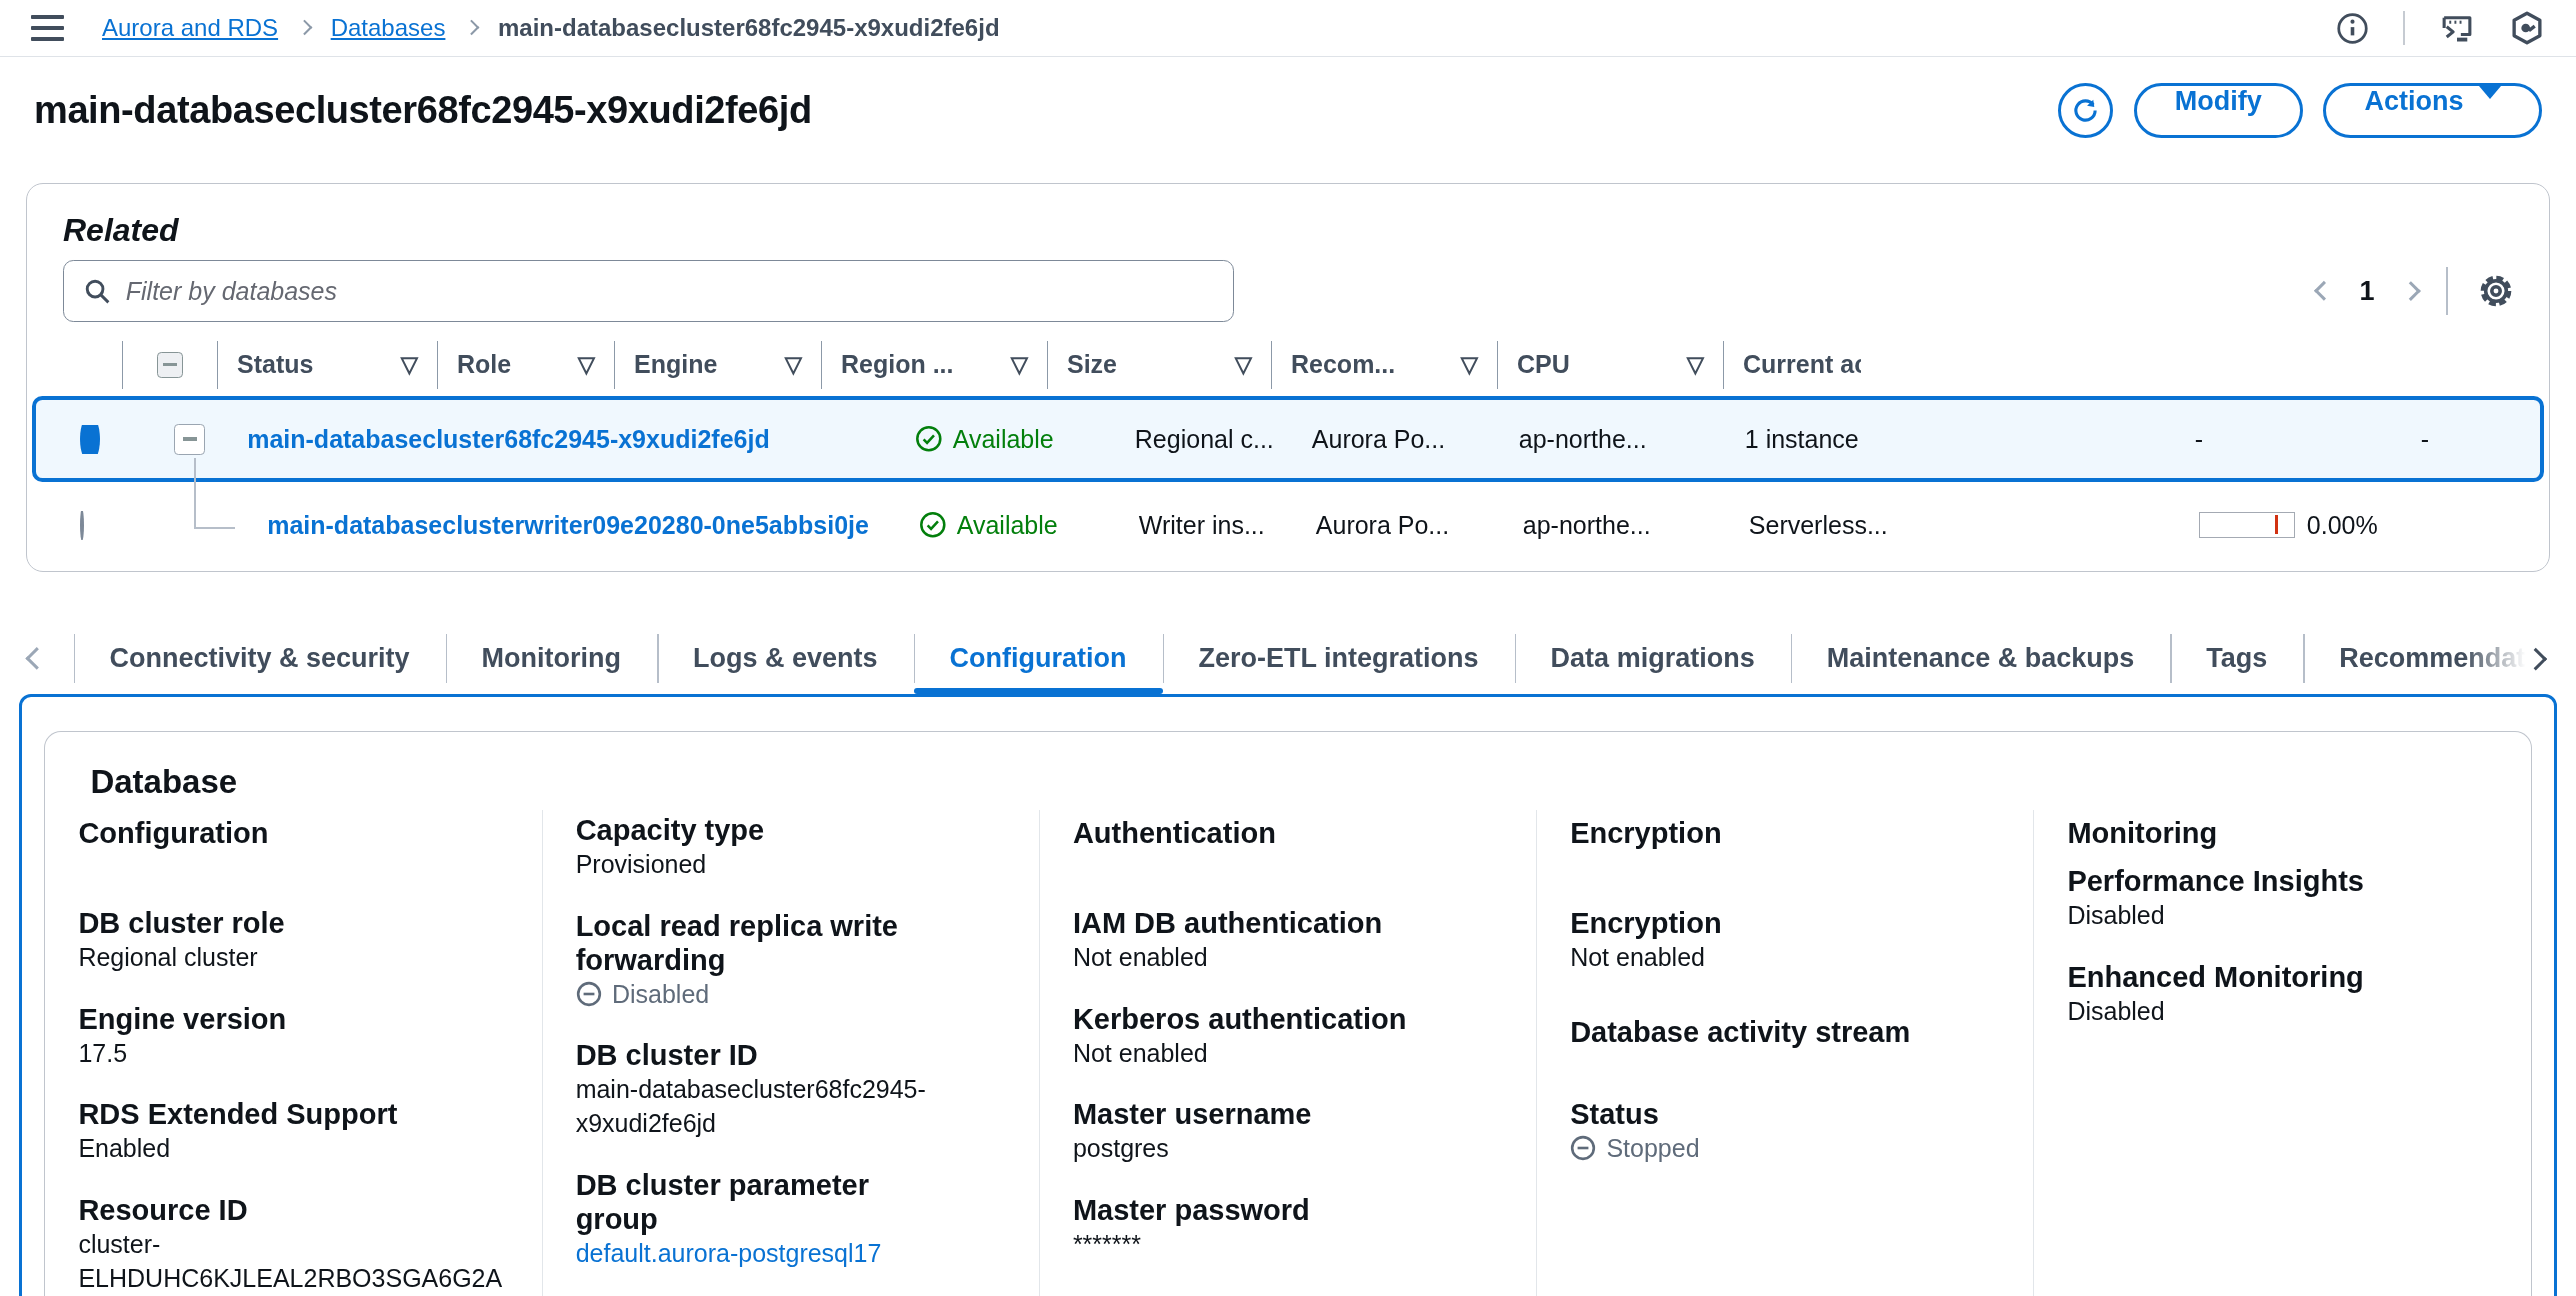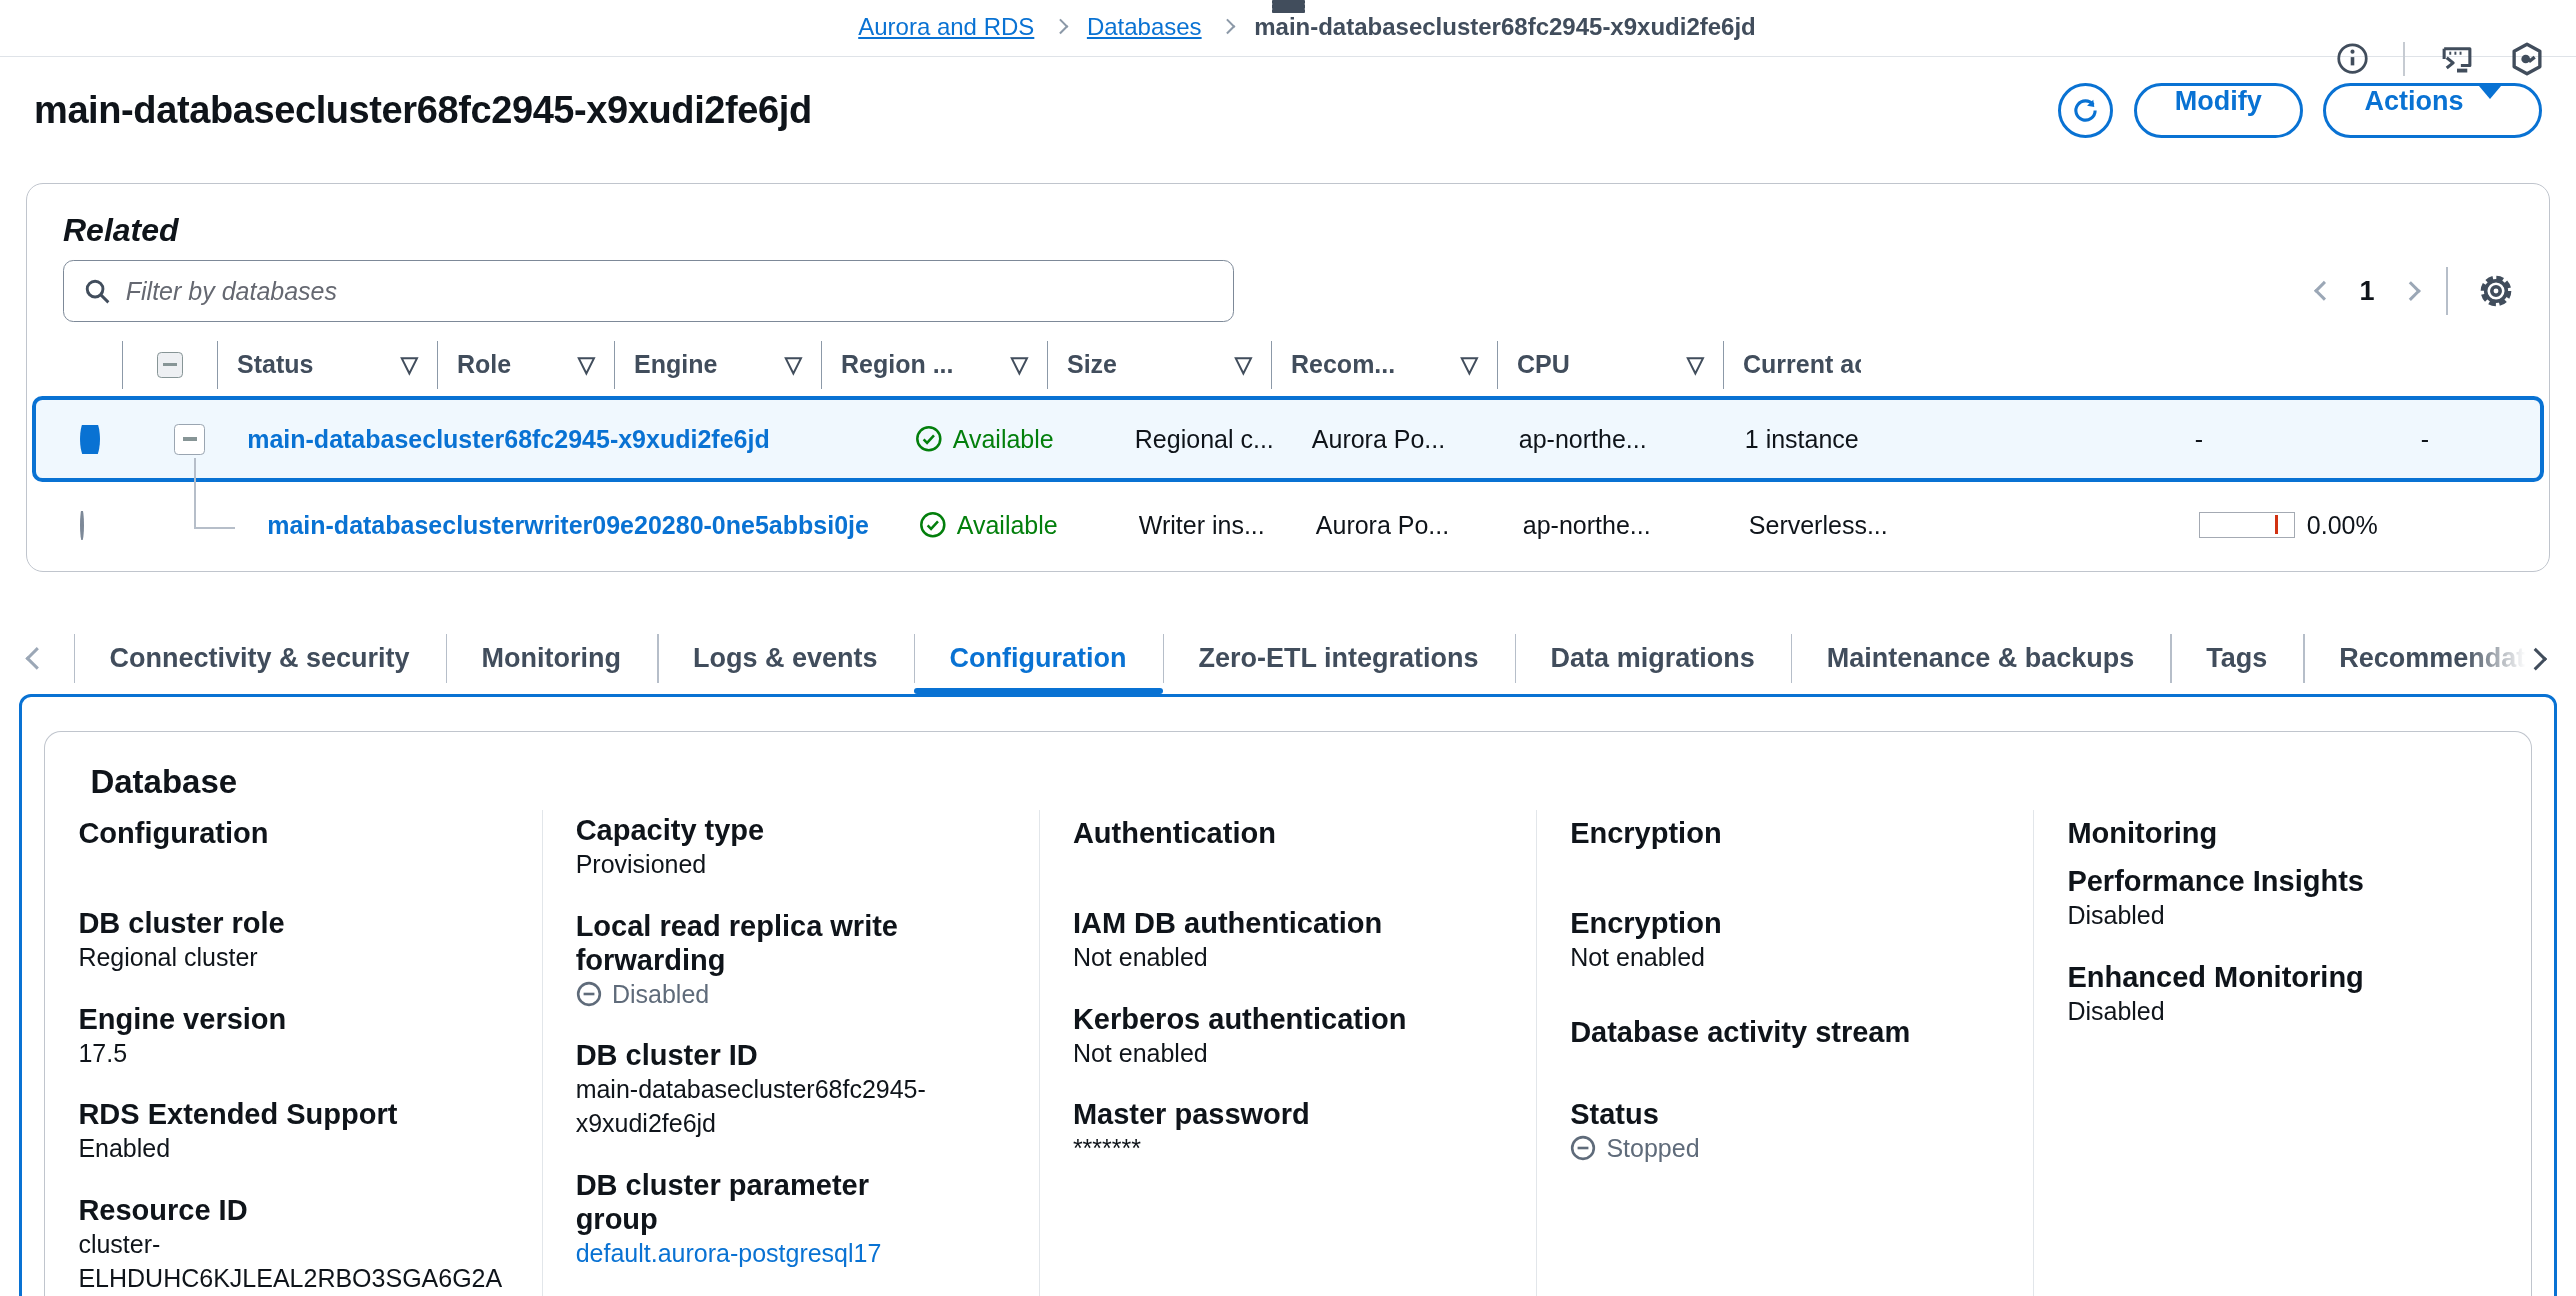--- a/index.html
+++ b/index.html
@@ -12,7 +12,7 @@
 
   
   .topbar { position:absolute; top:0; left:0; width:100%; height:57px;
-    border-bottom:1.7px solid #dfe3e8; display:flex; align-items:center; padding:0 31px; background:#fff;flex-direction:column; }
+    border-bottom:1.7px solid #dfe3e8; display:flex; align-items:center; padding:0 31px; background:#fff; }
   .hamburger { width:33px; height:26px; display:flex; flex-direction:column; justify-content:space-between; cursor:pointer; }
   .hamburger span { display:block; height:4.3px; background:#414d5c; border-radius:0.9px; }
   .breadcrumb { display:flex; align-items:center; gap:19px; margin-left:38px; font-size:24px; }

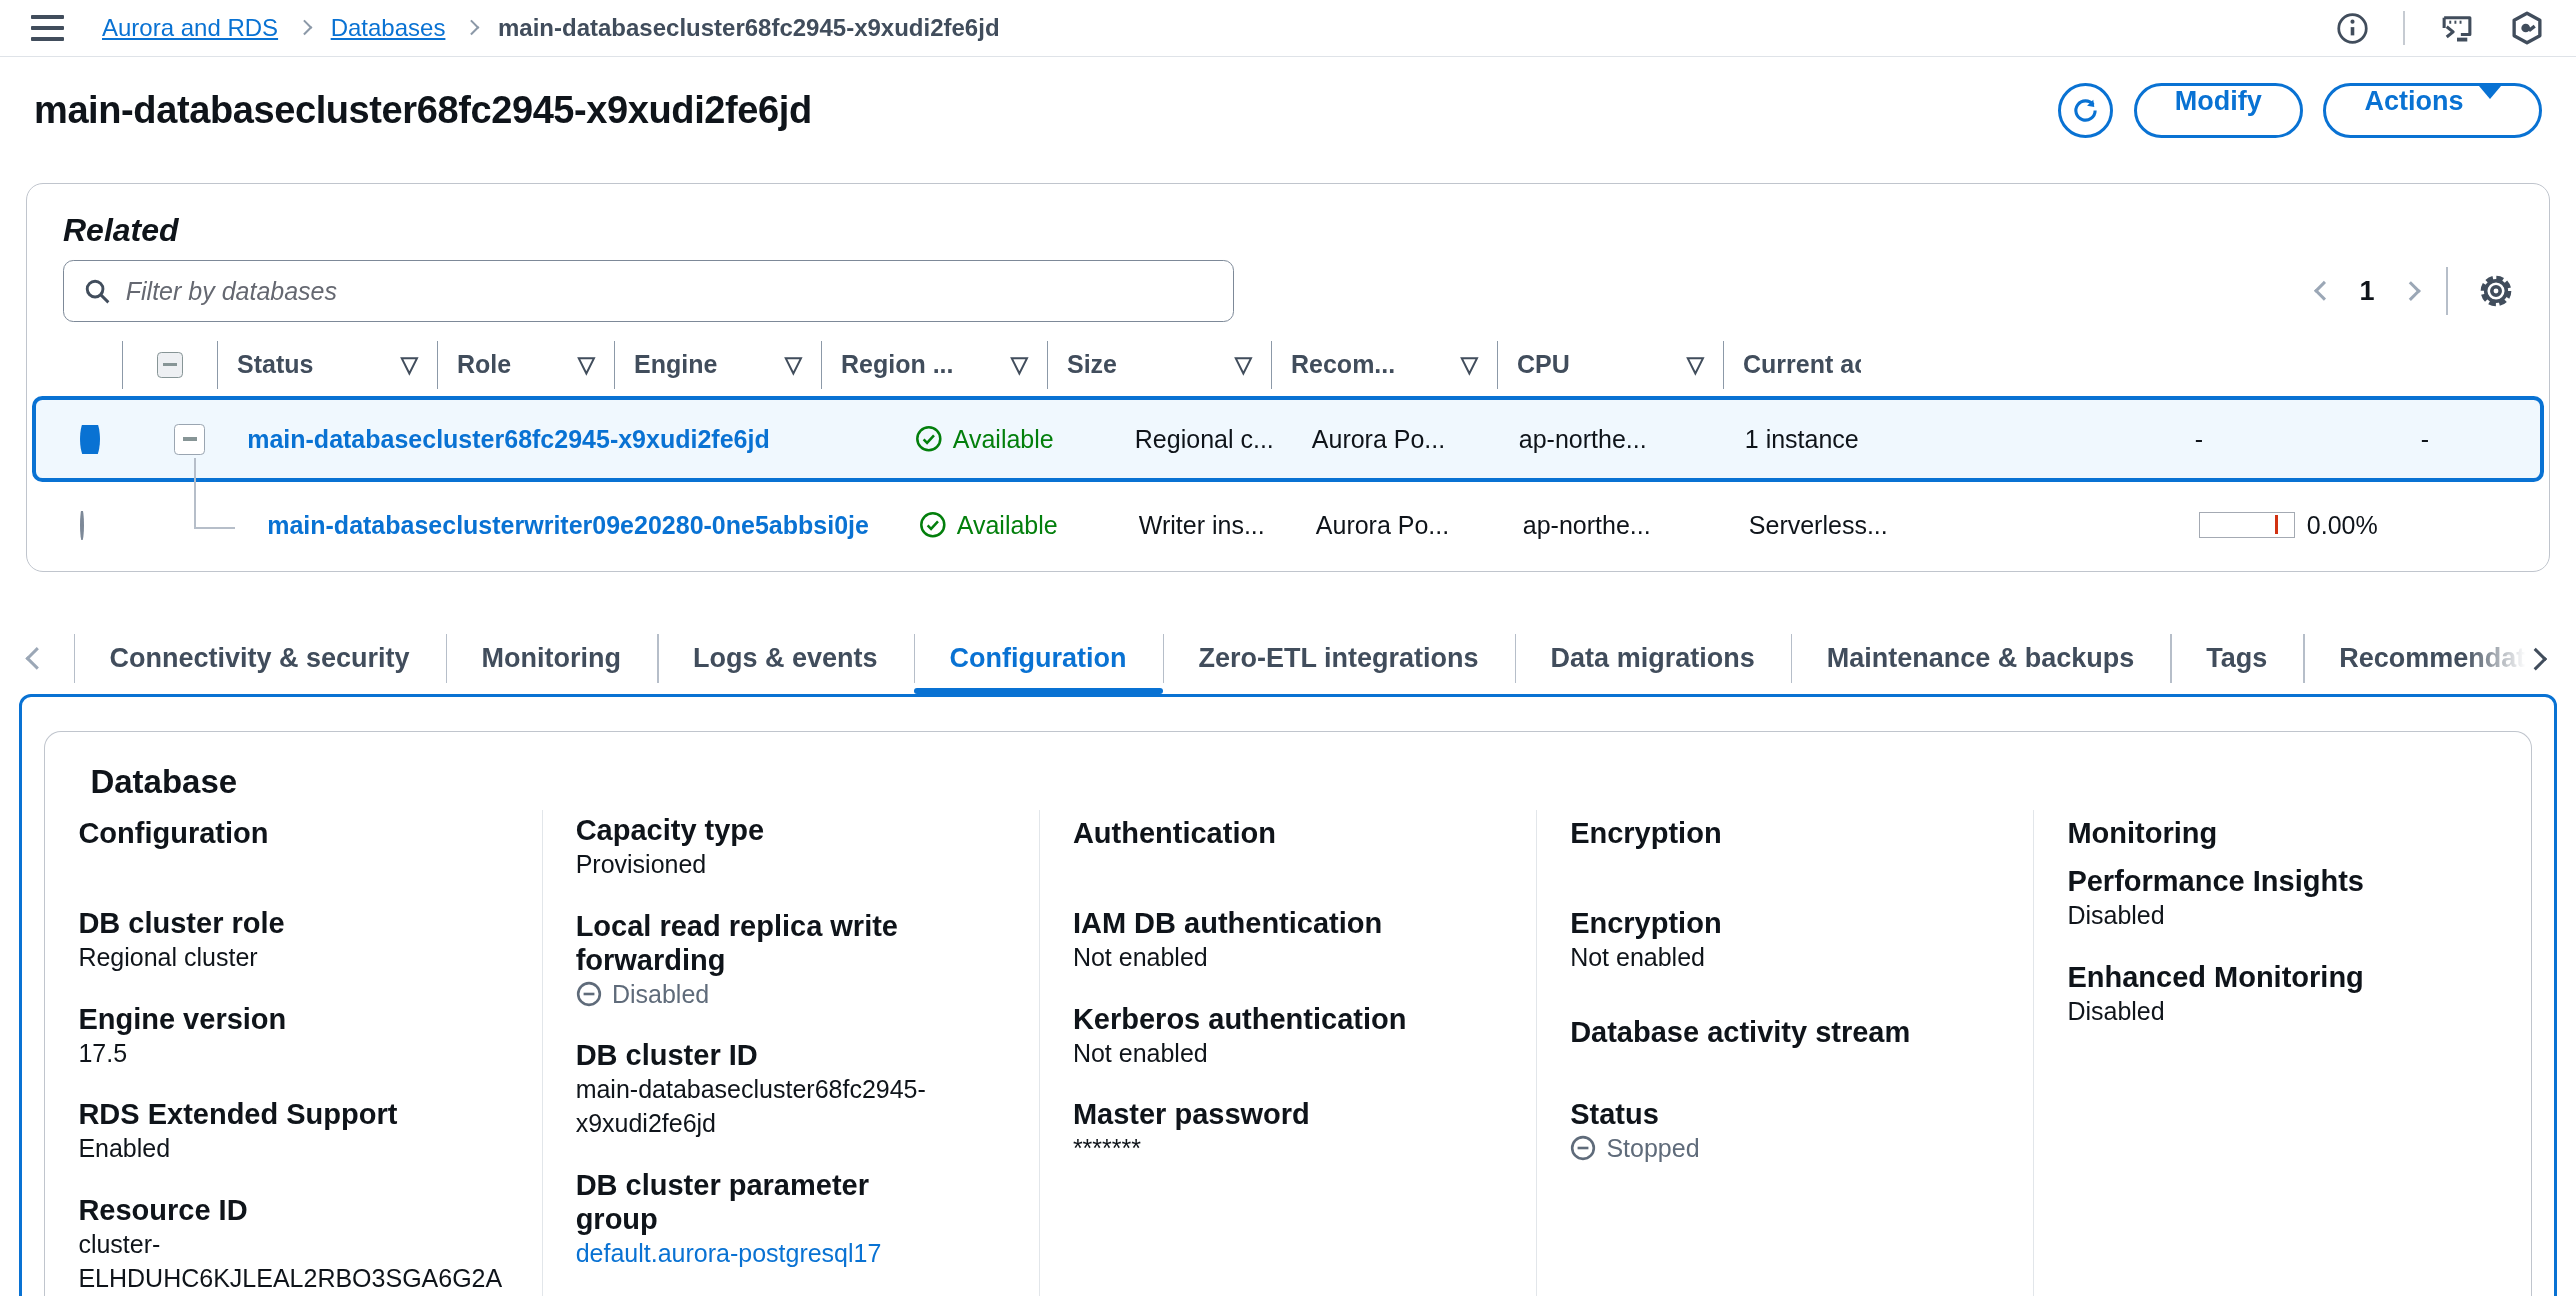--- a/index.html
+++ b/index.html
@@ -406,6 +406,10 @@
           <div class="field-value">Not enabled</div>
         </div>
         <div class="field">
+          <div class="field-label">Master username</div>
+          <div class="field-value">postgres</div>
+        </div>
+        <div class="field">
           <div class="field-label">Master password</div>
           <div class="field-value">*******</div>
         </div>

